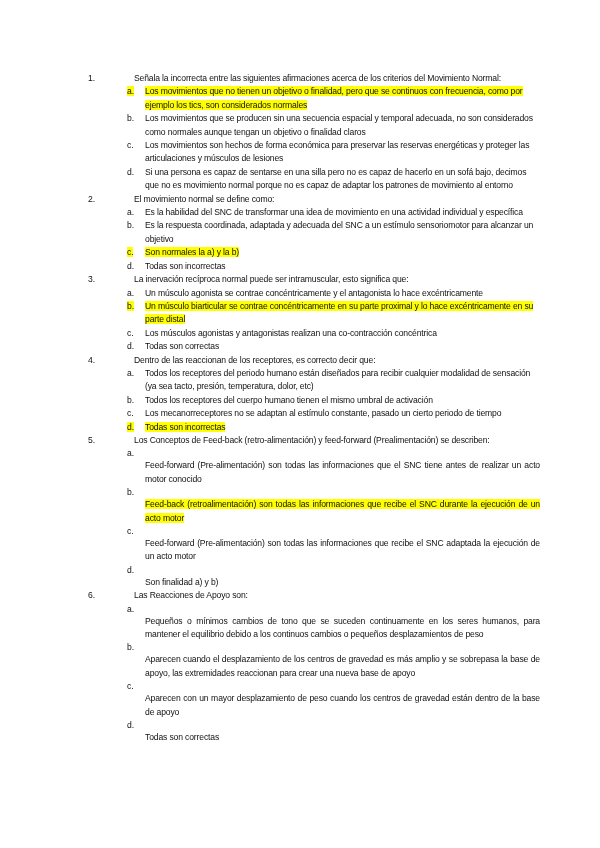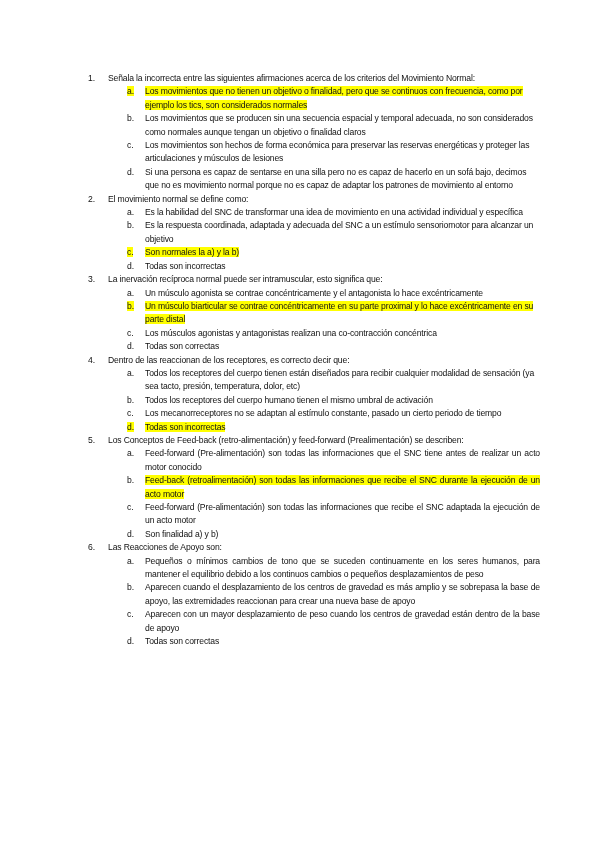--- a/index.html
+++ b/index.html
@@ -16,7 +16,7 @@
     .question { margin: 0; padding: 0; }
     .q-row { display: flex; line-height: 13.4px; }
     .q-num { width: 20px; flex: 0 0 20px; }
-    .q-text { flex: 1; }
+    .q-text { flex: 1; margin-left: 26px; }
     .options { margin-left: 39px; }
     .opt { display: flex; line-height: 13.4px; }
     .opt-letter { width: 18px; flex: 0 0 18px; }

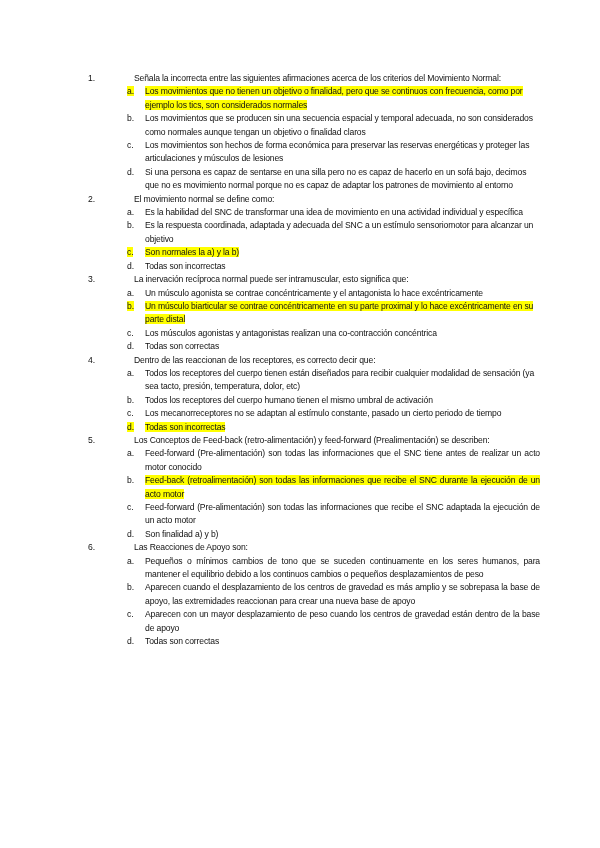--- a/index.html
+++ b/index.html
@@ -113,7 +113,7 @@
       <div class="options">
         <div class="opt">
           <span class="opt-letter">a.</span>
-          <span class="opt-text">Todos los receptores del cuerpo tienen están diseñados para recibir cualquier modalidad de sensación (ya sea tacto, presión, temperatura, dolor, etc)</span>
+          <span class="opt-text">Todos los receptores del periodo humano están diseñados para recibir cualquier modalidad de sensación (ya sea tacto, presión, temperatura, dolor, etc)</span>
         </div>
         <div class="opt">
           <span class="opt-letter">b.</span>

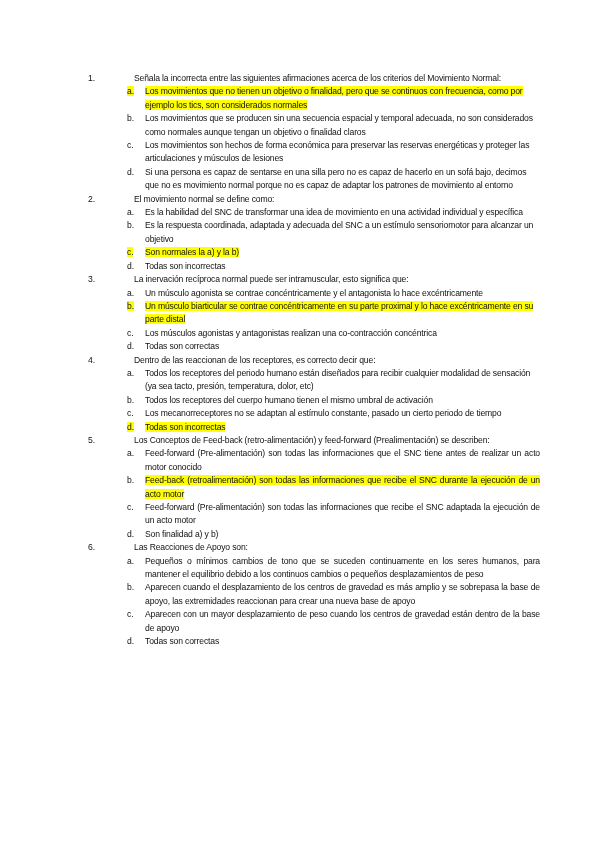--- a/index.html
+++ b/index.html
@@ -21,7 +21,7 @@
     .opt { display: flex; line-height: 13.4px; }
     .opt-letter { width: 18px; flex: 0 0 18px; }
     .opt-text { flex: 1; }
-    .justify .opt-text { text-align: justify; }
+    .justify .opt-text { text-align: justify; margin-top: 12px; }
     .hl { background: #ffff00; }
   </style>
 </head>

